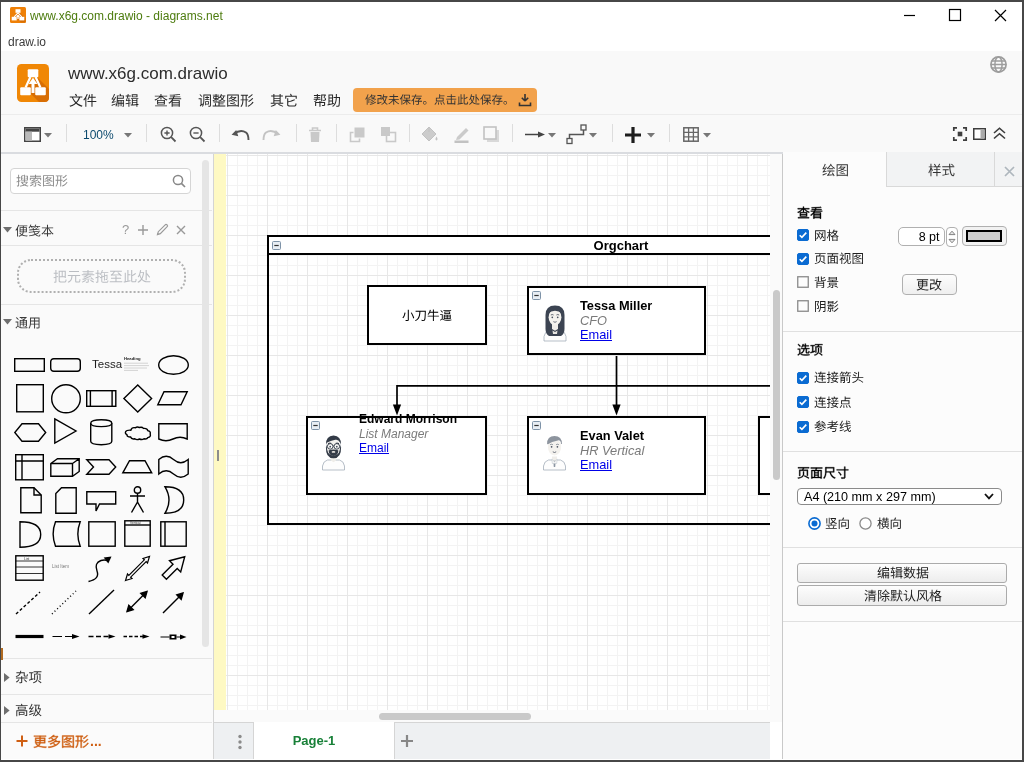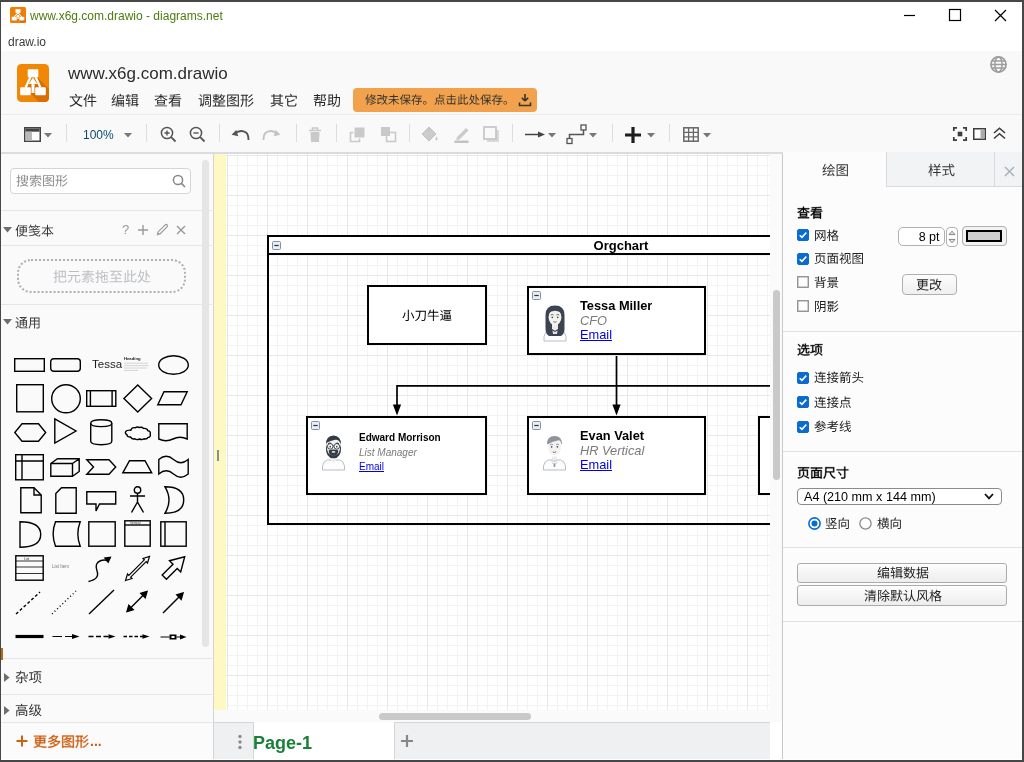--- a/index.html
+++ b/index.html
@@ -520,7 +520,7 @@
       <circle cx="16.8" cy="13.7" r="0.9" fill="#454f5d"></circle>
 <path d="M8 10.6 Q9.6 9.8 11.2 10.3 M15.8 10.3 Q17.4 9.8 19 10.6" stroke="#333b47" stroke-width="1" fill="none"></path>
 </svg>
-    <div class="a" style="left:145px;top:277px;font-size:10px;font-weight:bold;color:#000;line-height:14.5px">Edward Morrison<br><span style="font-weight:normal;font-style:italic;color:#7a7a7a">List Manager</span><br><span style="font-weight:normal;color:#0000e8;text-decoration:underline">Email</span></div>
+    <div class="a" style="left:145px;top:258px;font-size:12px;font-weight:bold;color:#000;line-height:14.5px">Edward Morrison<br><span style="font-weight:normal;font-style:italic;color:#7a7a7a">List Manager</span><br><span style="font-weight:normal;color:#0000e8;text-decoration:underline">Email</span></div>
     <div class="a" style="left:313px;top:262px;width:179px;height:79px;border:2px solid #000;background:#fff"></div>
     <svg class="i" style="left:318px;top:267px" width="9" height="9" viewBox="0 0 9 9">
 <rect x="0.5" y="0.5" width="8" height="8" rx="1" fill="#e8eef4" stroke="#7e93a8"></rect>

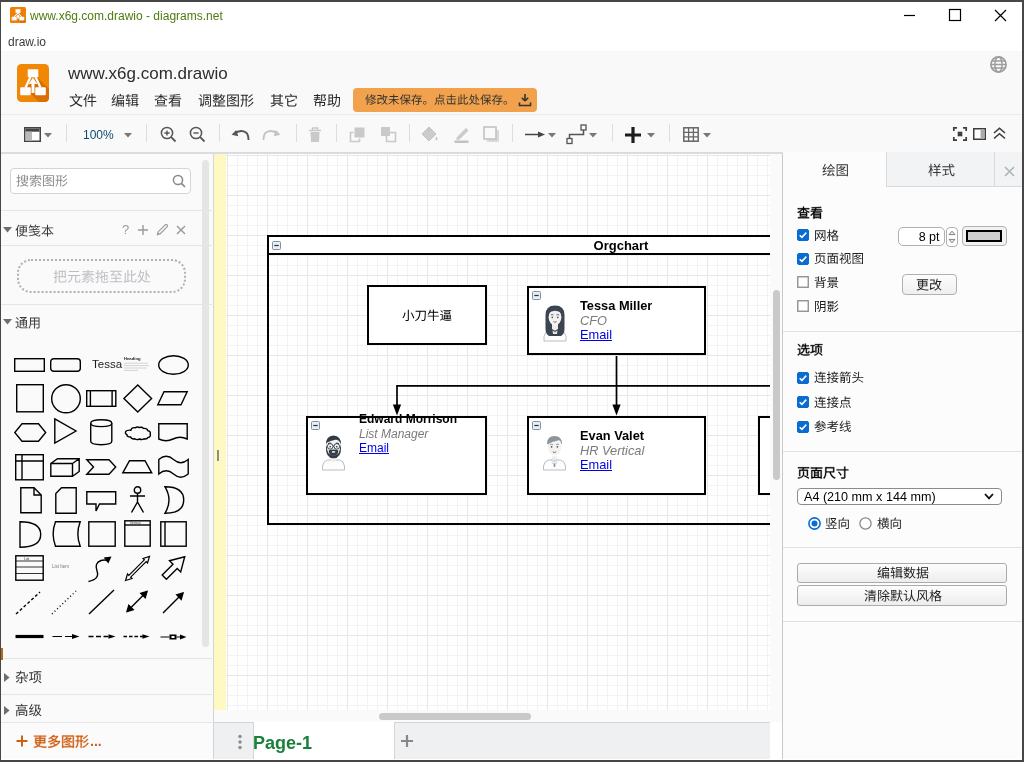--- a/index.html
+++ b/index.html
@@ -685,7 +685,7 @@
       <use href="#g67" x="3000"></use>
     </g>
   </svg>
-<div class="a" style="left:797px;top:488px;width:205px;height:17px;background:#fff;border:1px solid #8b8b8b;border-radius:4px;font-size:12.6px;color:#000;padding:1px 0 0 6px">A4 (210 mm x 144 mm)</div>
+<div class="a" style="left:797px;top:488px;width:205px;height:17px;background:#fff;border:1px solid #8b8b8b;border-radius:4px;font-size:12.6px;color:#000;padding:1px 0 0 6px">A4 (210 mm x 297 mm)</div>
 <svg class="i" style="left:984px;top:493px" width="10" height="7" viewBox="0 0 10 7">
     <path d="M1 1 L5 5.4 L9 1" stroke="#111" stroke-width="1.8" fill="none"></path>
   </svg>

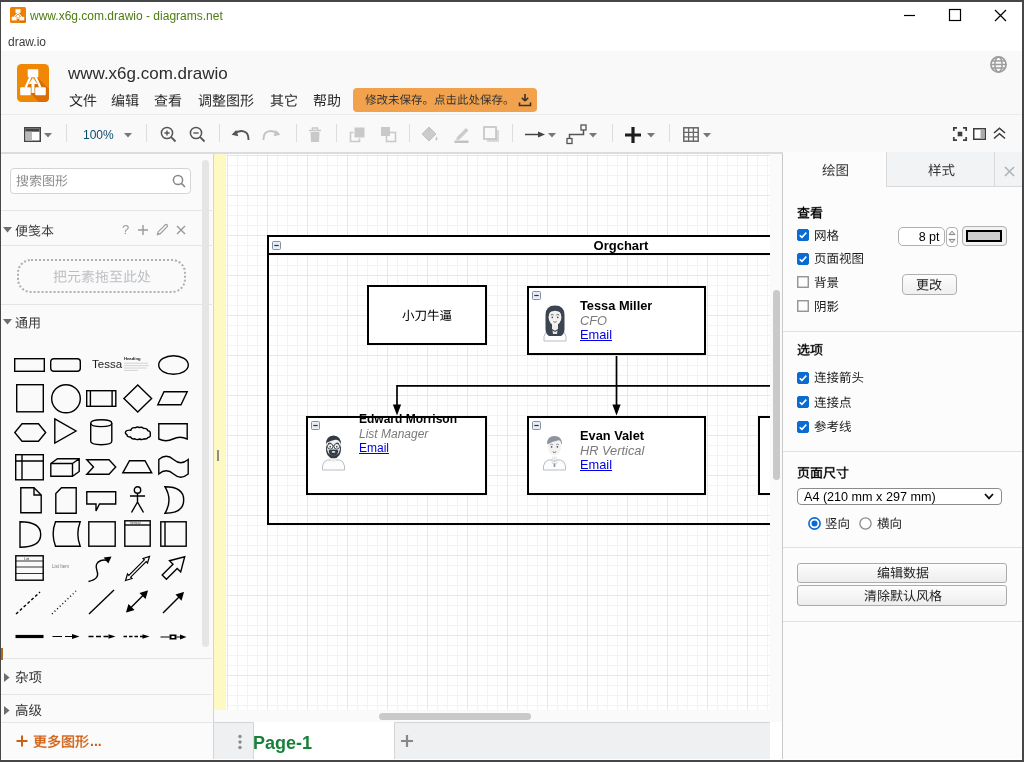--- a/index.html
+++ b/index.html
@@ -737,7 +737,7 @@
     <circle cx="2" cy="13.5" r="1.7" fill="#8b8b8b"></circle>
   </svg>
 <div class="a" style="left:253px;top:722px;width:142px;height:37px;background:#fff;border-left:1px solid #d5d5d5;border-right:1px solid #d5d5d5"></div>
-<div class="a" style="left:253px;top:733px;width:122px;text-align:left;font-size:18px;font-weight:bold;color:#188038">Page-1</div>
+<div class="a" style="left:253px;top:733px;width:122px;text-align:center;font-size:13px;font-weight:bold;color:#188038">Page-1</div>
 <svg class="i" style="left:400px;top:734px" width="14" height="14" viewBox="0 0 14 14">
     <path d="M7 1 L7 13 M1 7 L13 7" stroke="#878787" stroke-width="2.2"></path>
   </svg>

